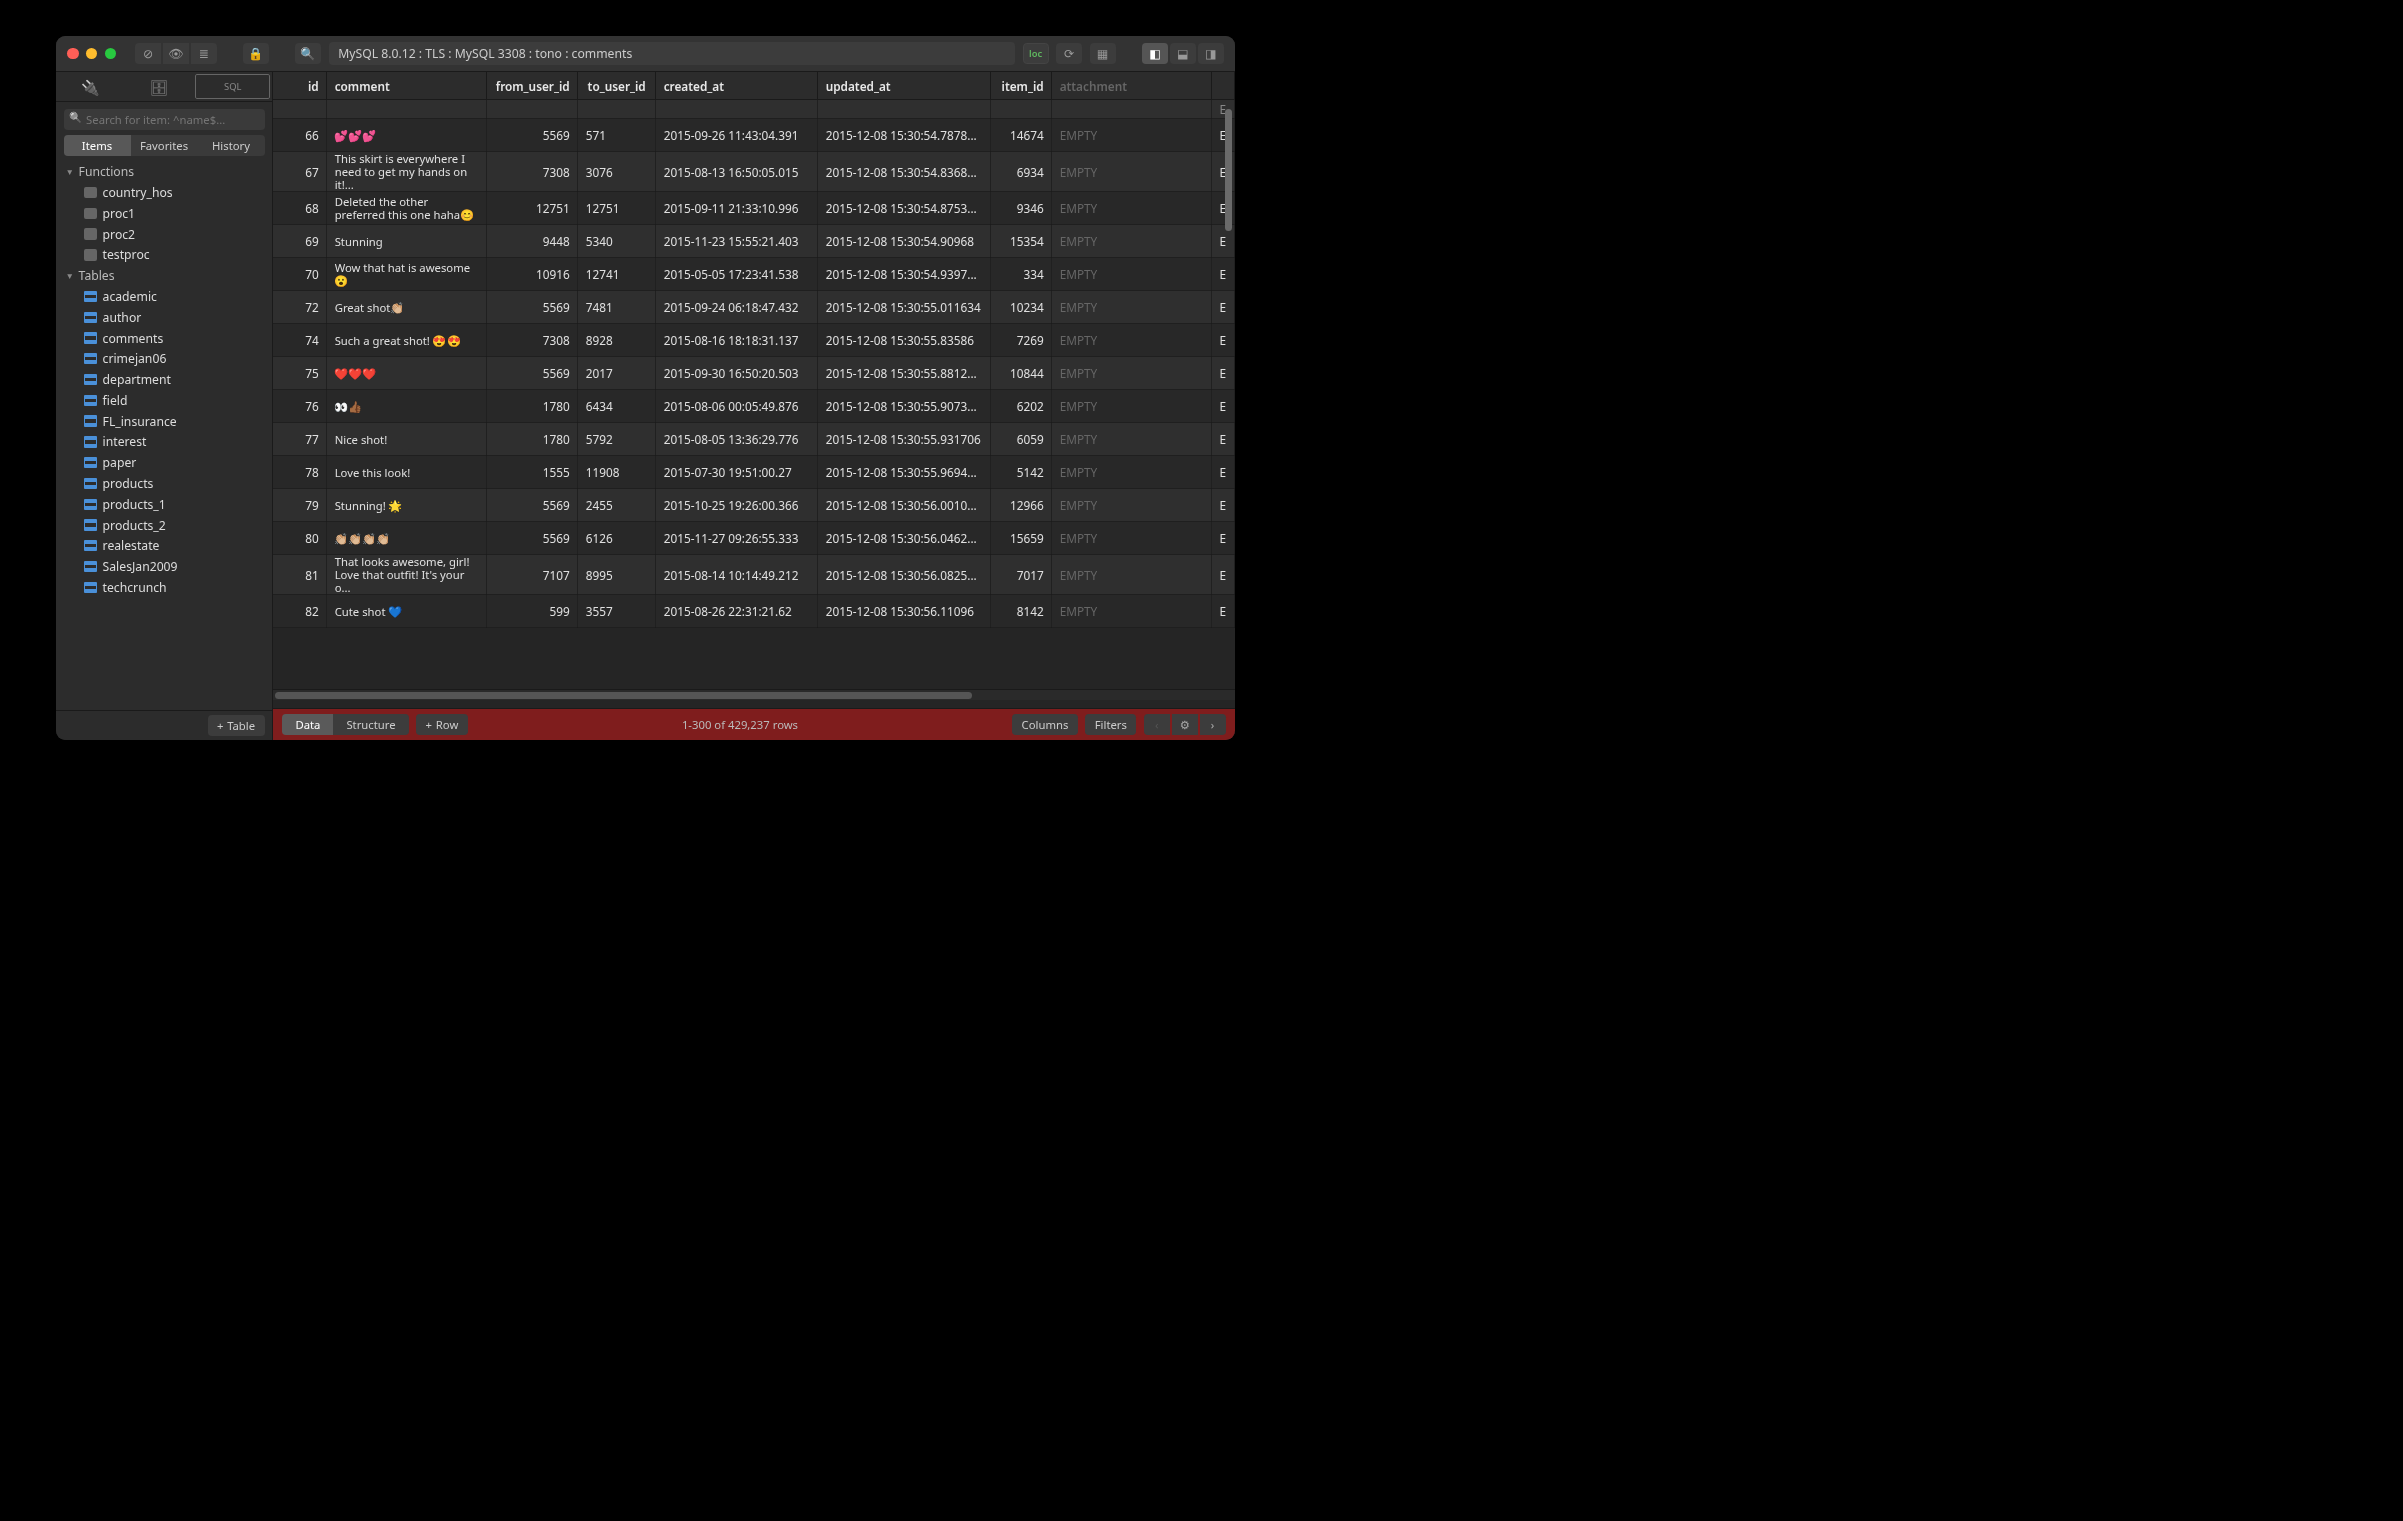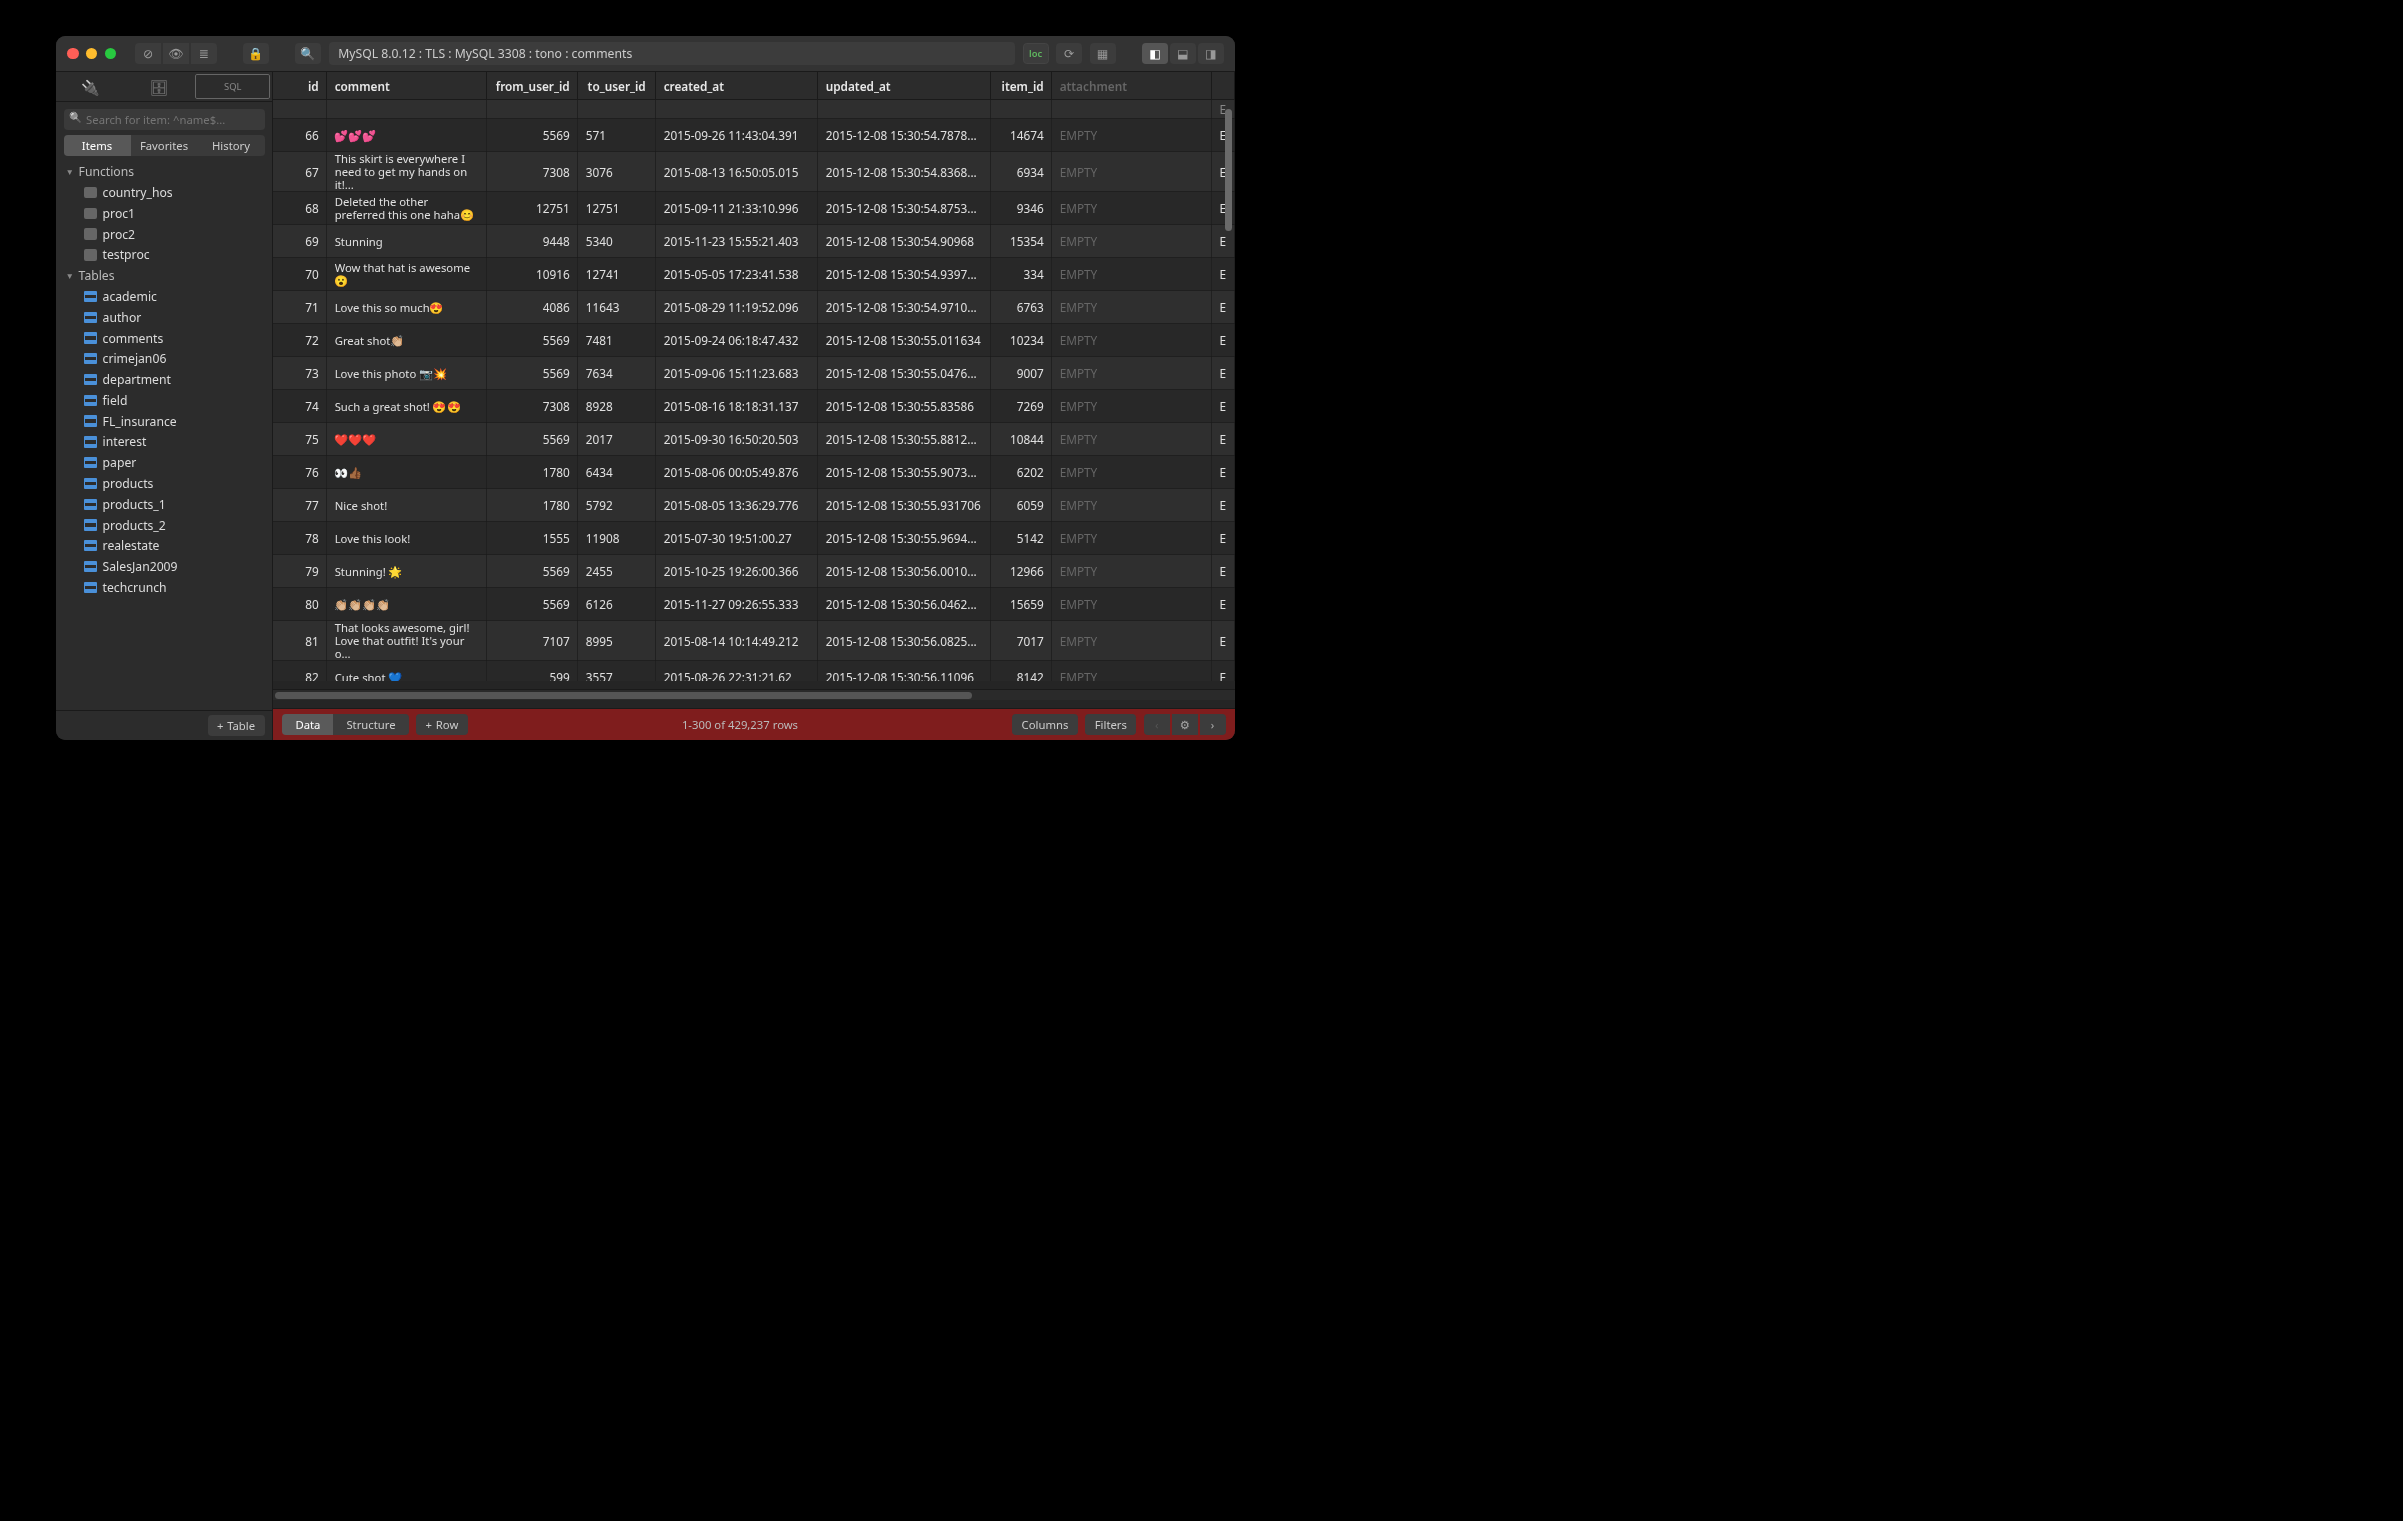--- a/index.html
+++ b/index.html
@@ -318,17 +318,6 @@
                 <td class="col-created">2015-05-05 17:23:41.538</td>
                 <td class="col-updated">2015-12-08 15:30:54.9397...</td>
                 <td class="col-item">334</td>
-                <td class="col-attach">EMPTY</td>
-                <td class="col-extra">E</td>
-              </tr>
-              <tr>
-                <td class="col-id">71</td>
-                <td class="col-comment"> Love this so much😍</td>
-                <td class="col-from">4086</td>
-                <td class="col-to">11643</td>
-                <td class="col-created">2015-08-29 11:19:52.096</td>
-                <td class="col-updated">2015-12-08 15:30:54.9710...</td>
-                <td class="col-item">6763</td>
                 <td class="col-attach">EMPTY</td>
                 <td class="col-extra">E</td>
               </tr>

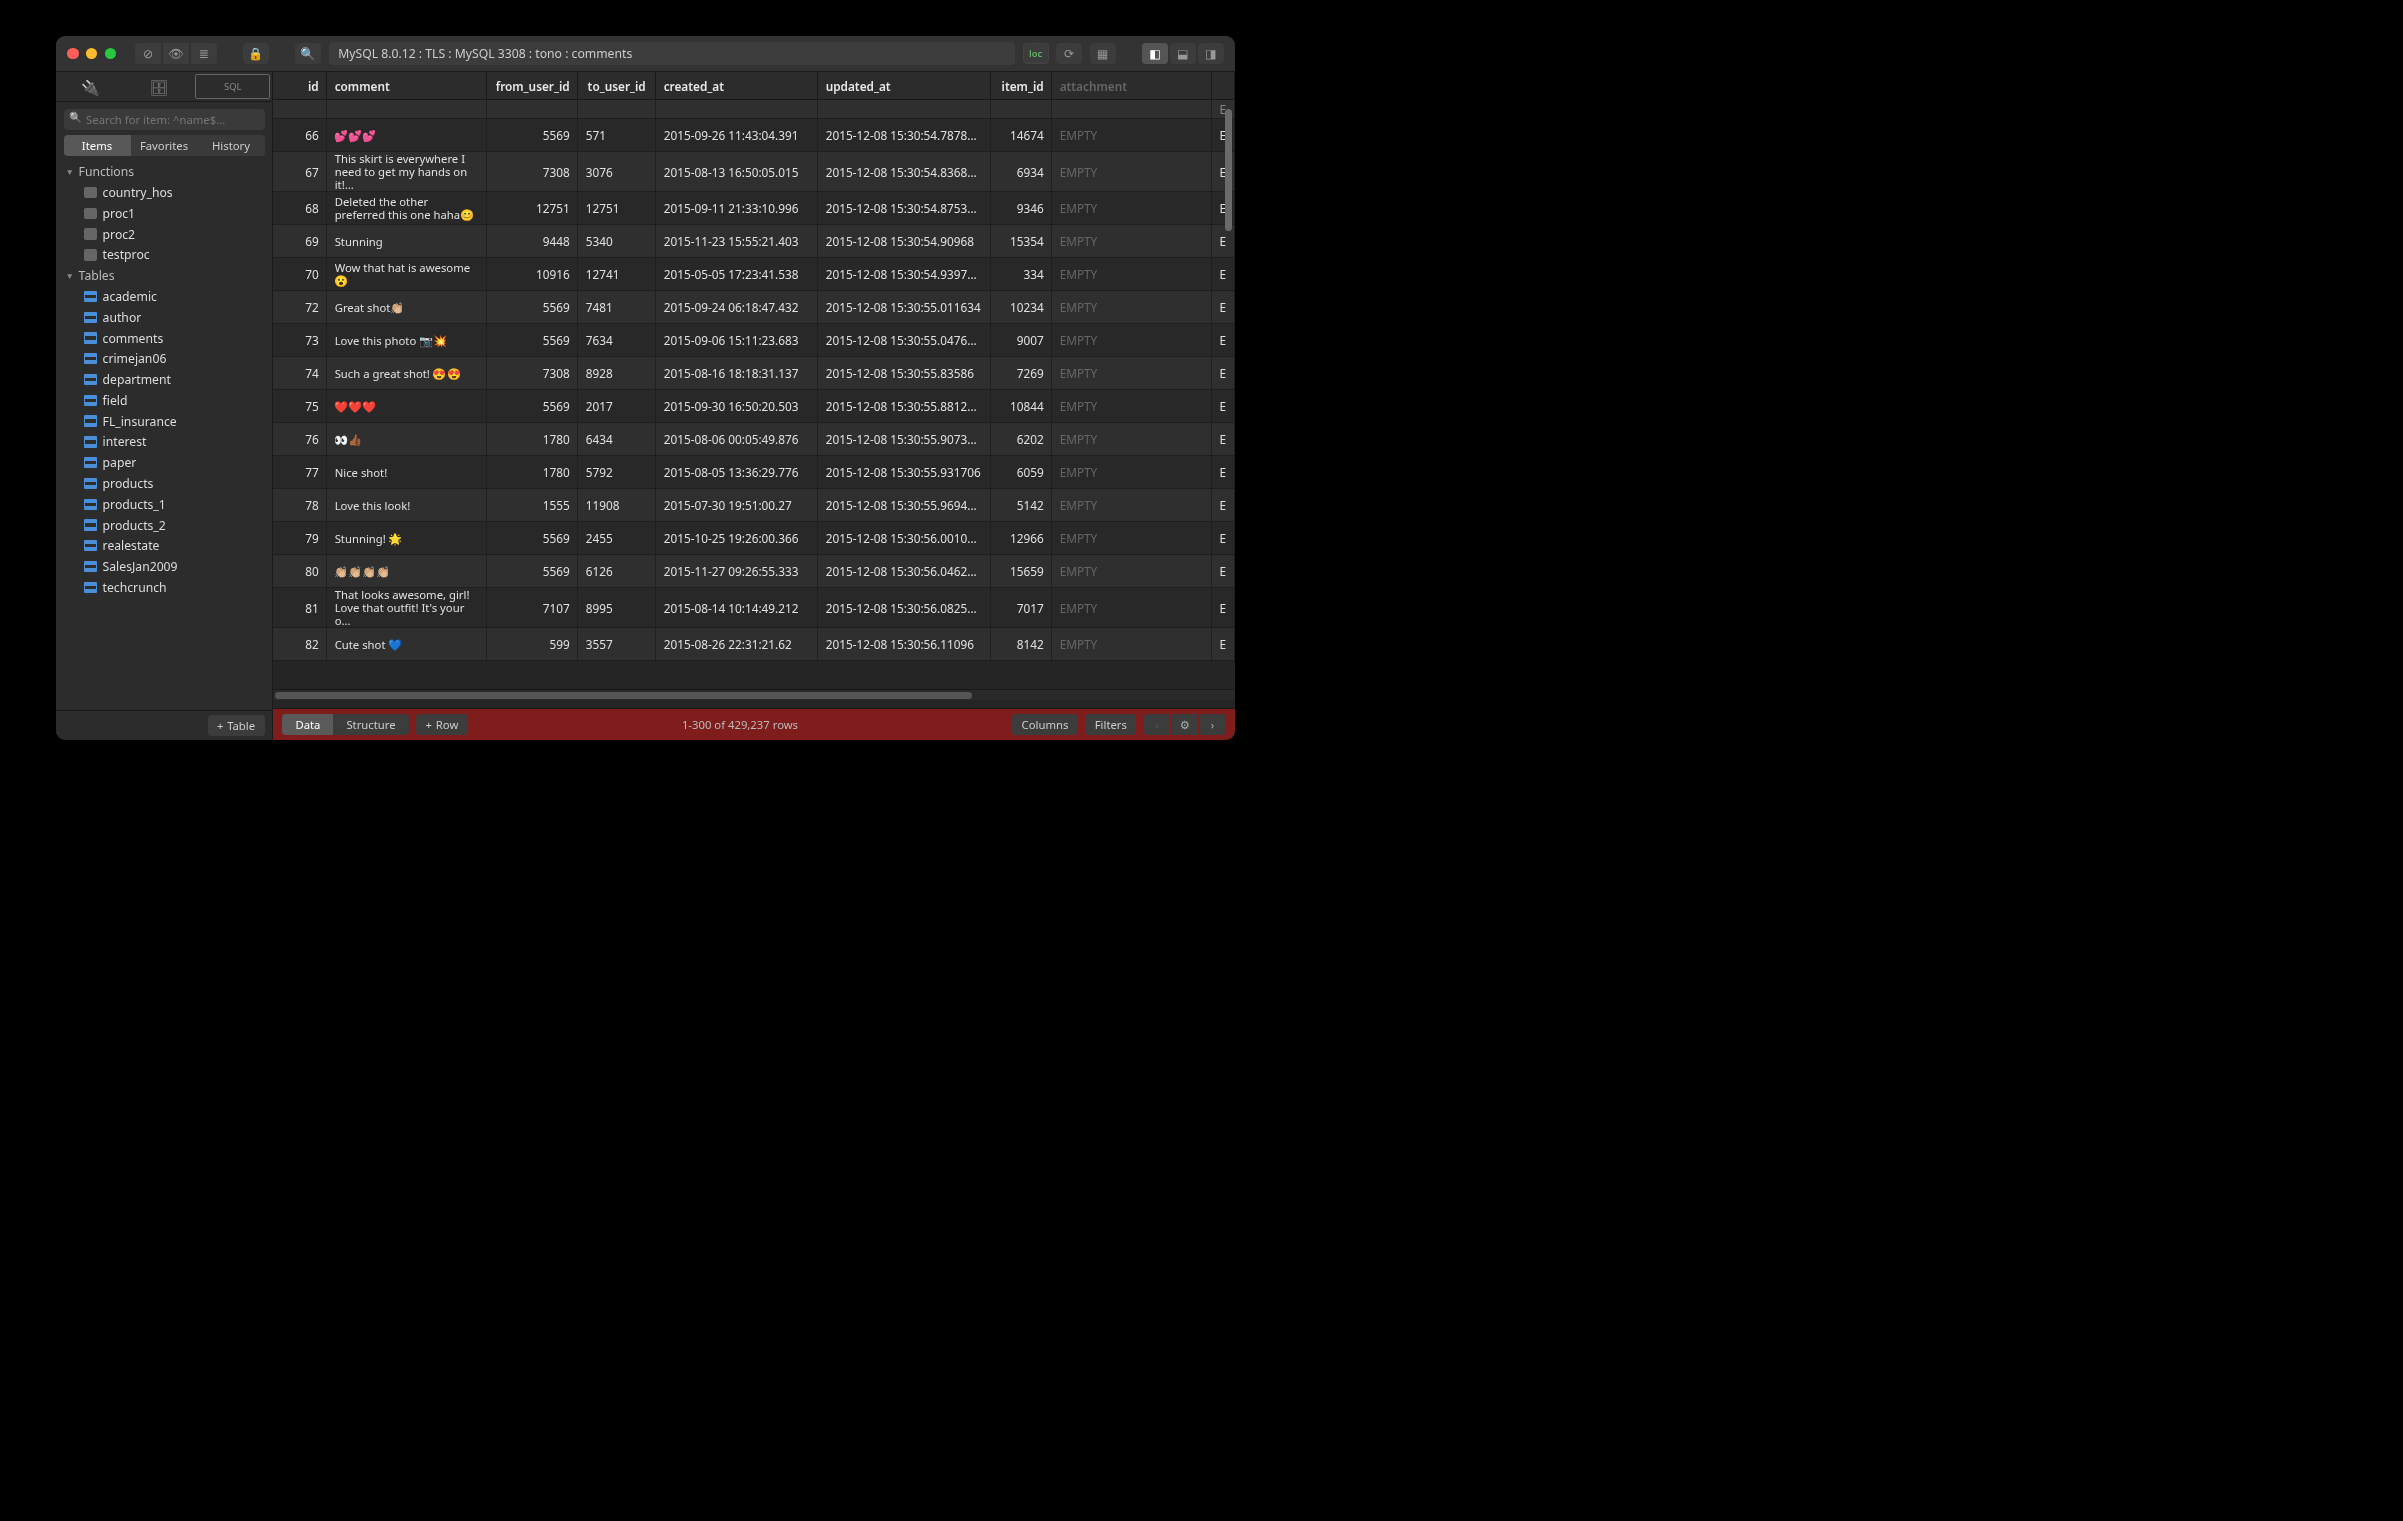--- a/index.html
+++ b/index.html
@@ -329,17 +329,6 @@
                 <td class="col-created">2015-09-24 06:18:47.432</td>
                 <td class="col-updated">2015-12-08 15:30:55.011634</td>
                 <td class="col-item">10234</td>
-                <td class="col-attach">EMPTY</td>
-                <td class="col-extra">E</td>
-              </tr>
-              <tr>
-                <td class="col-id">73</td>
-                <td class="col-comment">Love this photo 📷💥</td>
-                <td class="col-from">5569</td>
-                <td class="col-to">7634</td>
-                <td class="col-created">2015-09-06 15:11:23.683</td>
-                <td class="col-updated">2015-12-08 15:30:55.0476...</td>
-                <td class="col-item">9007</td>
                 <td class="col-attach">EMPTY</td>
                 <td class="col-extra">E</td>
               </tr>

